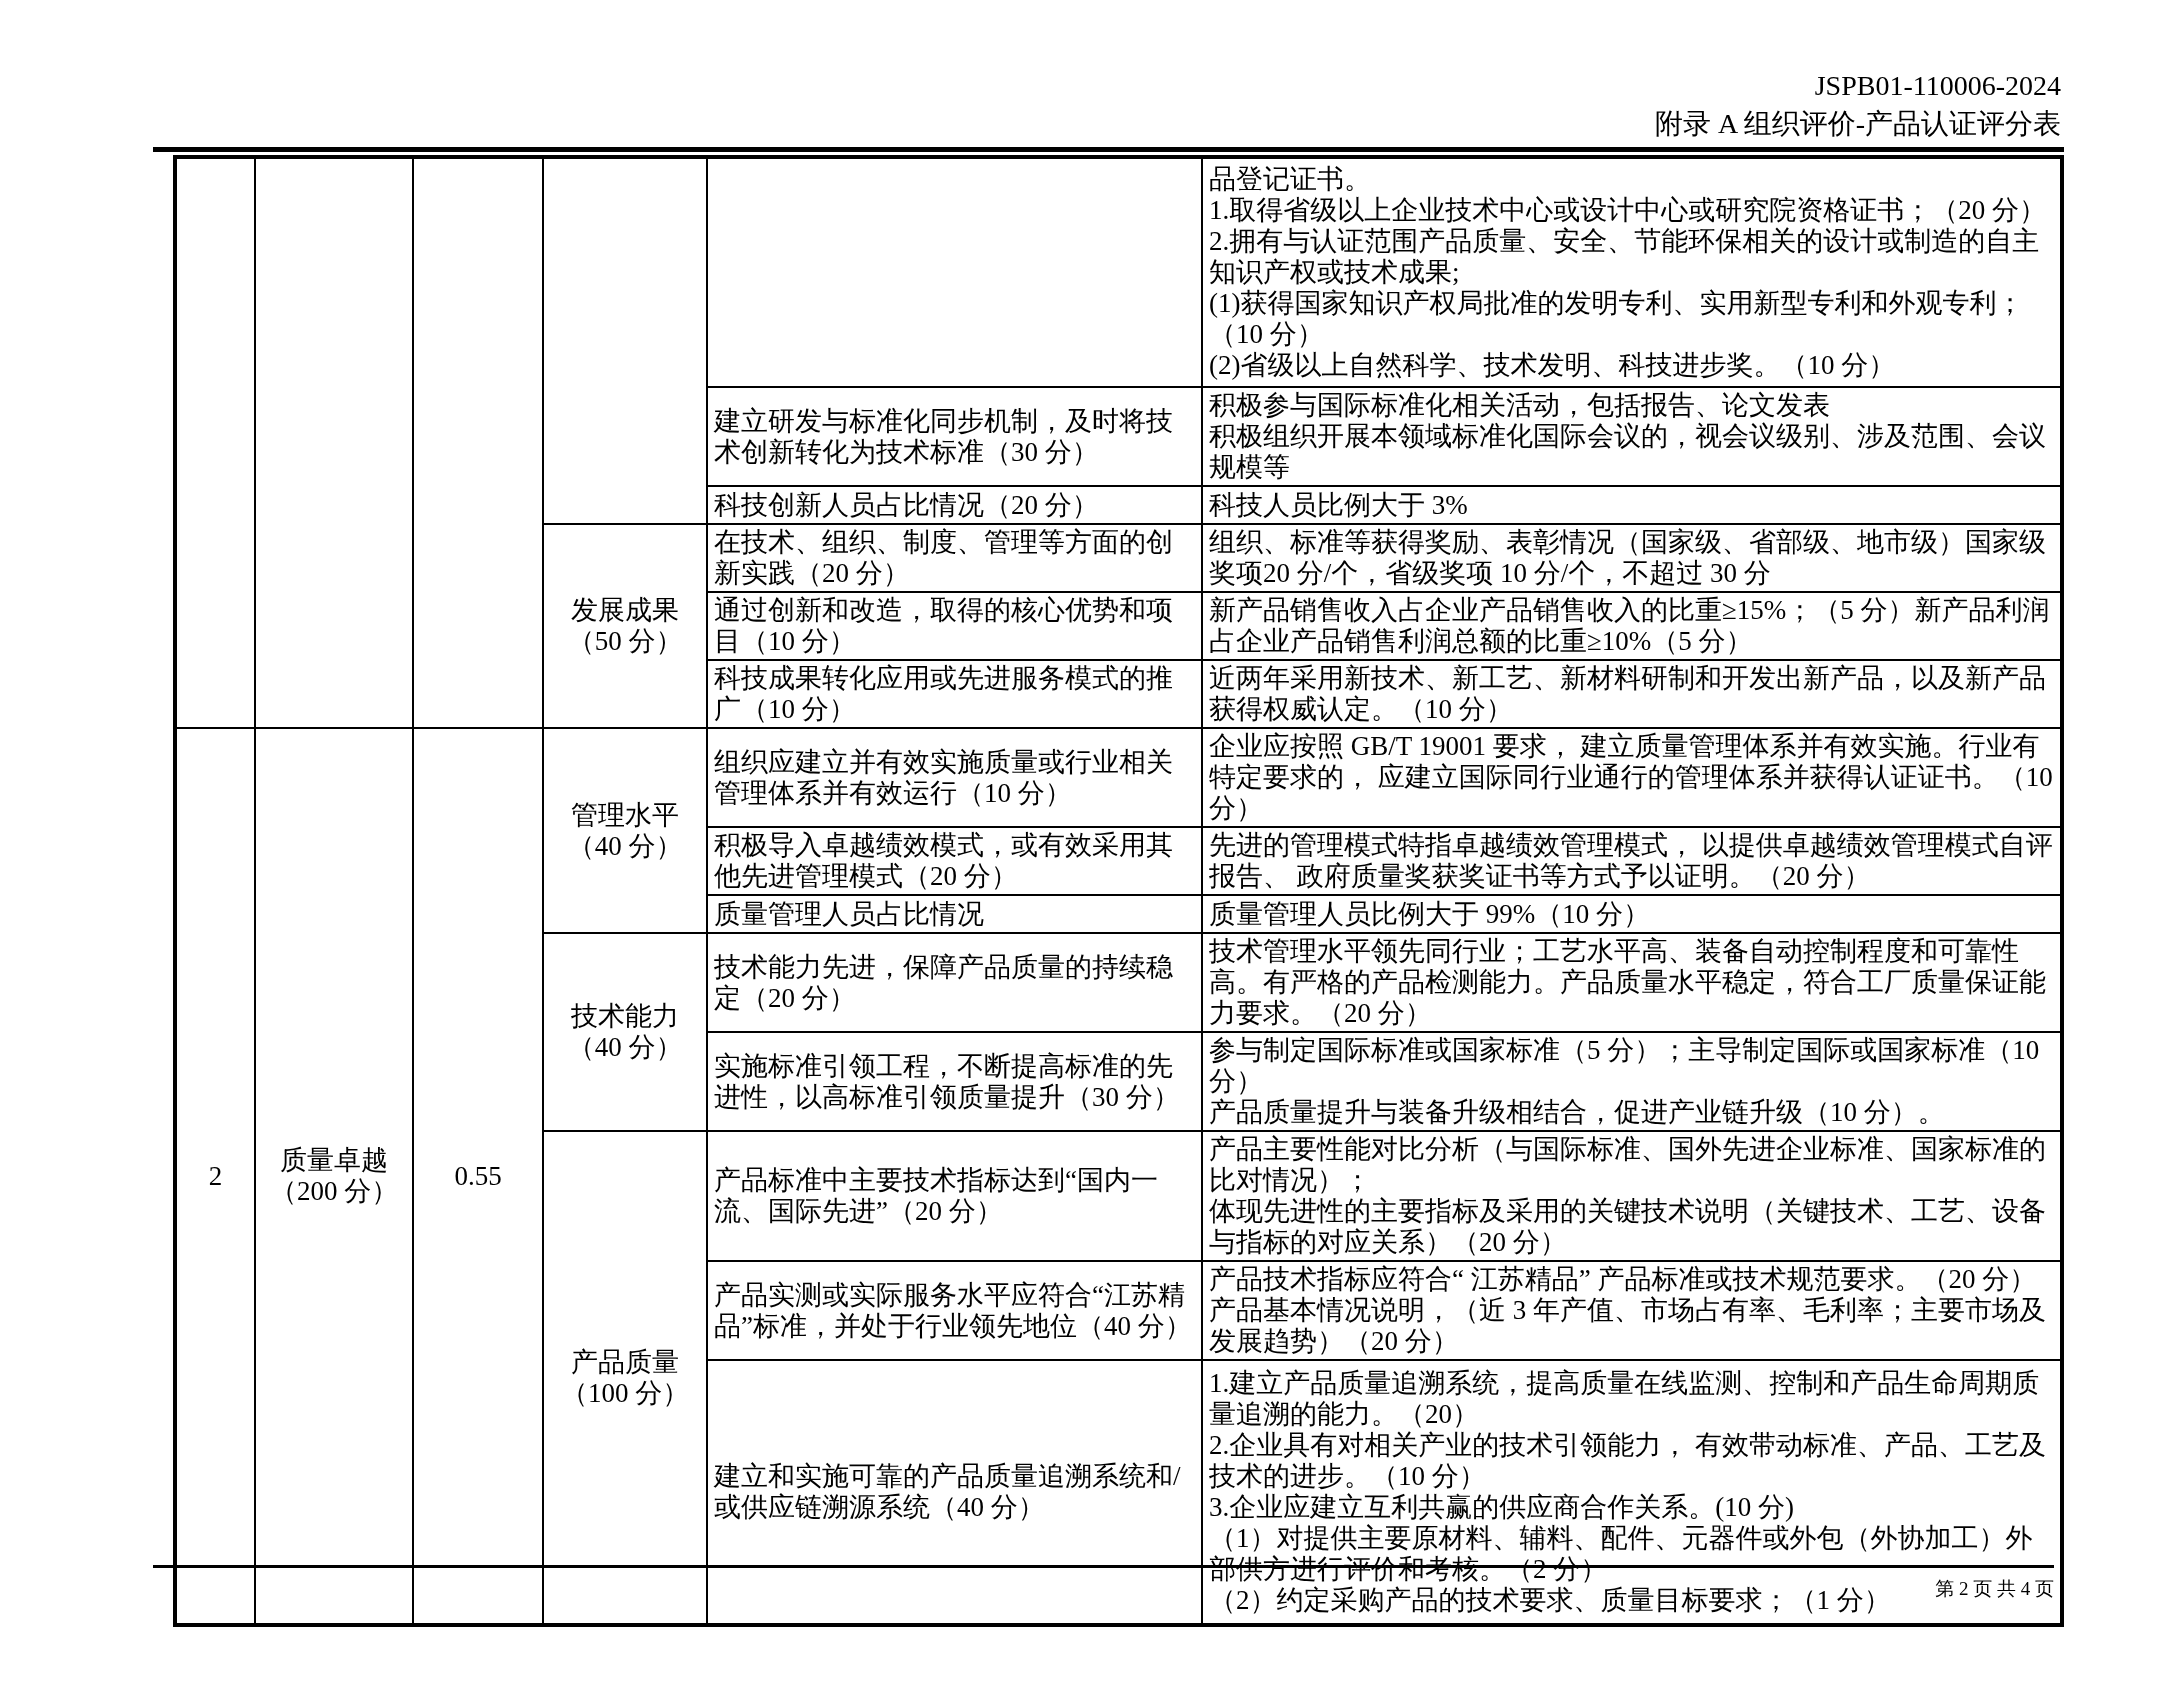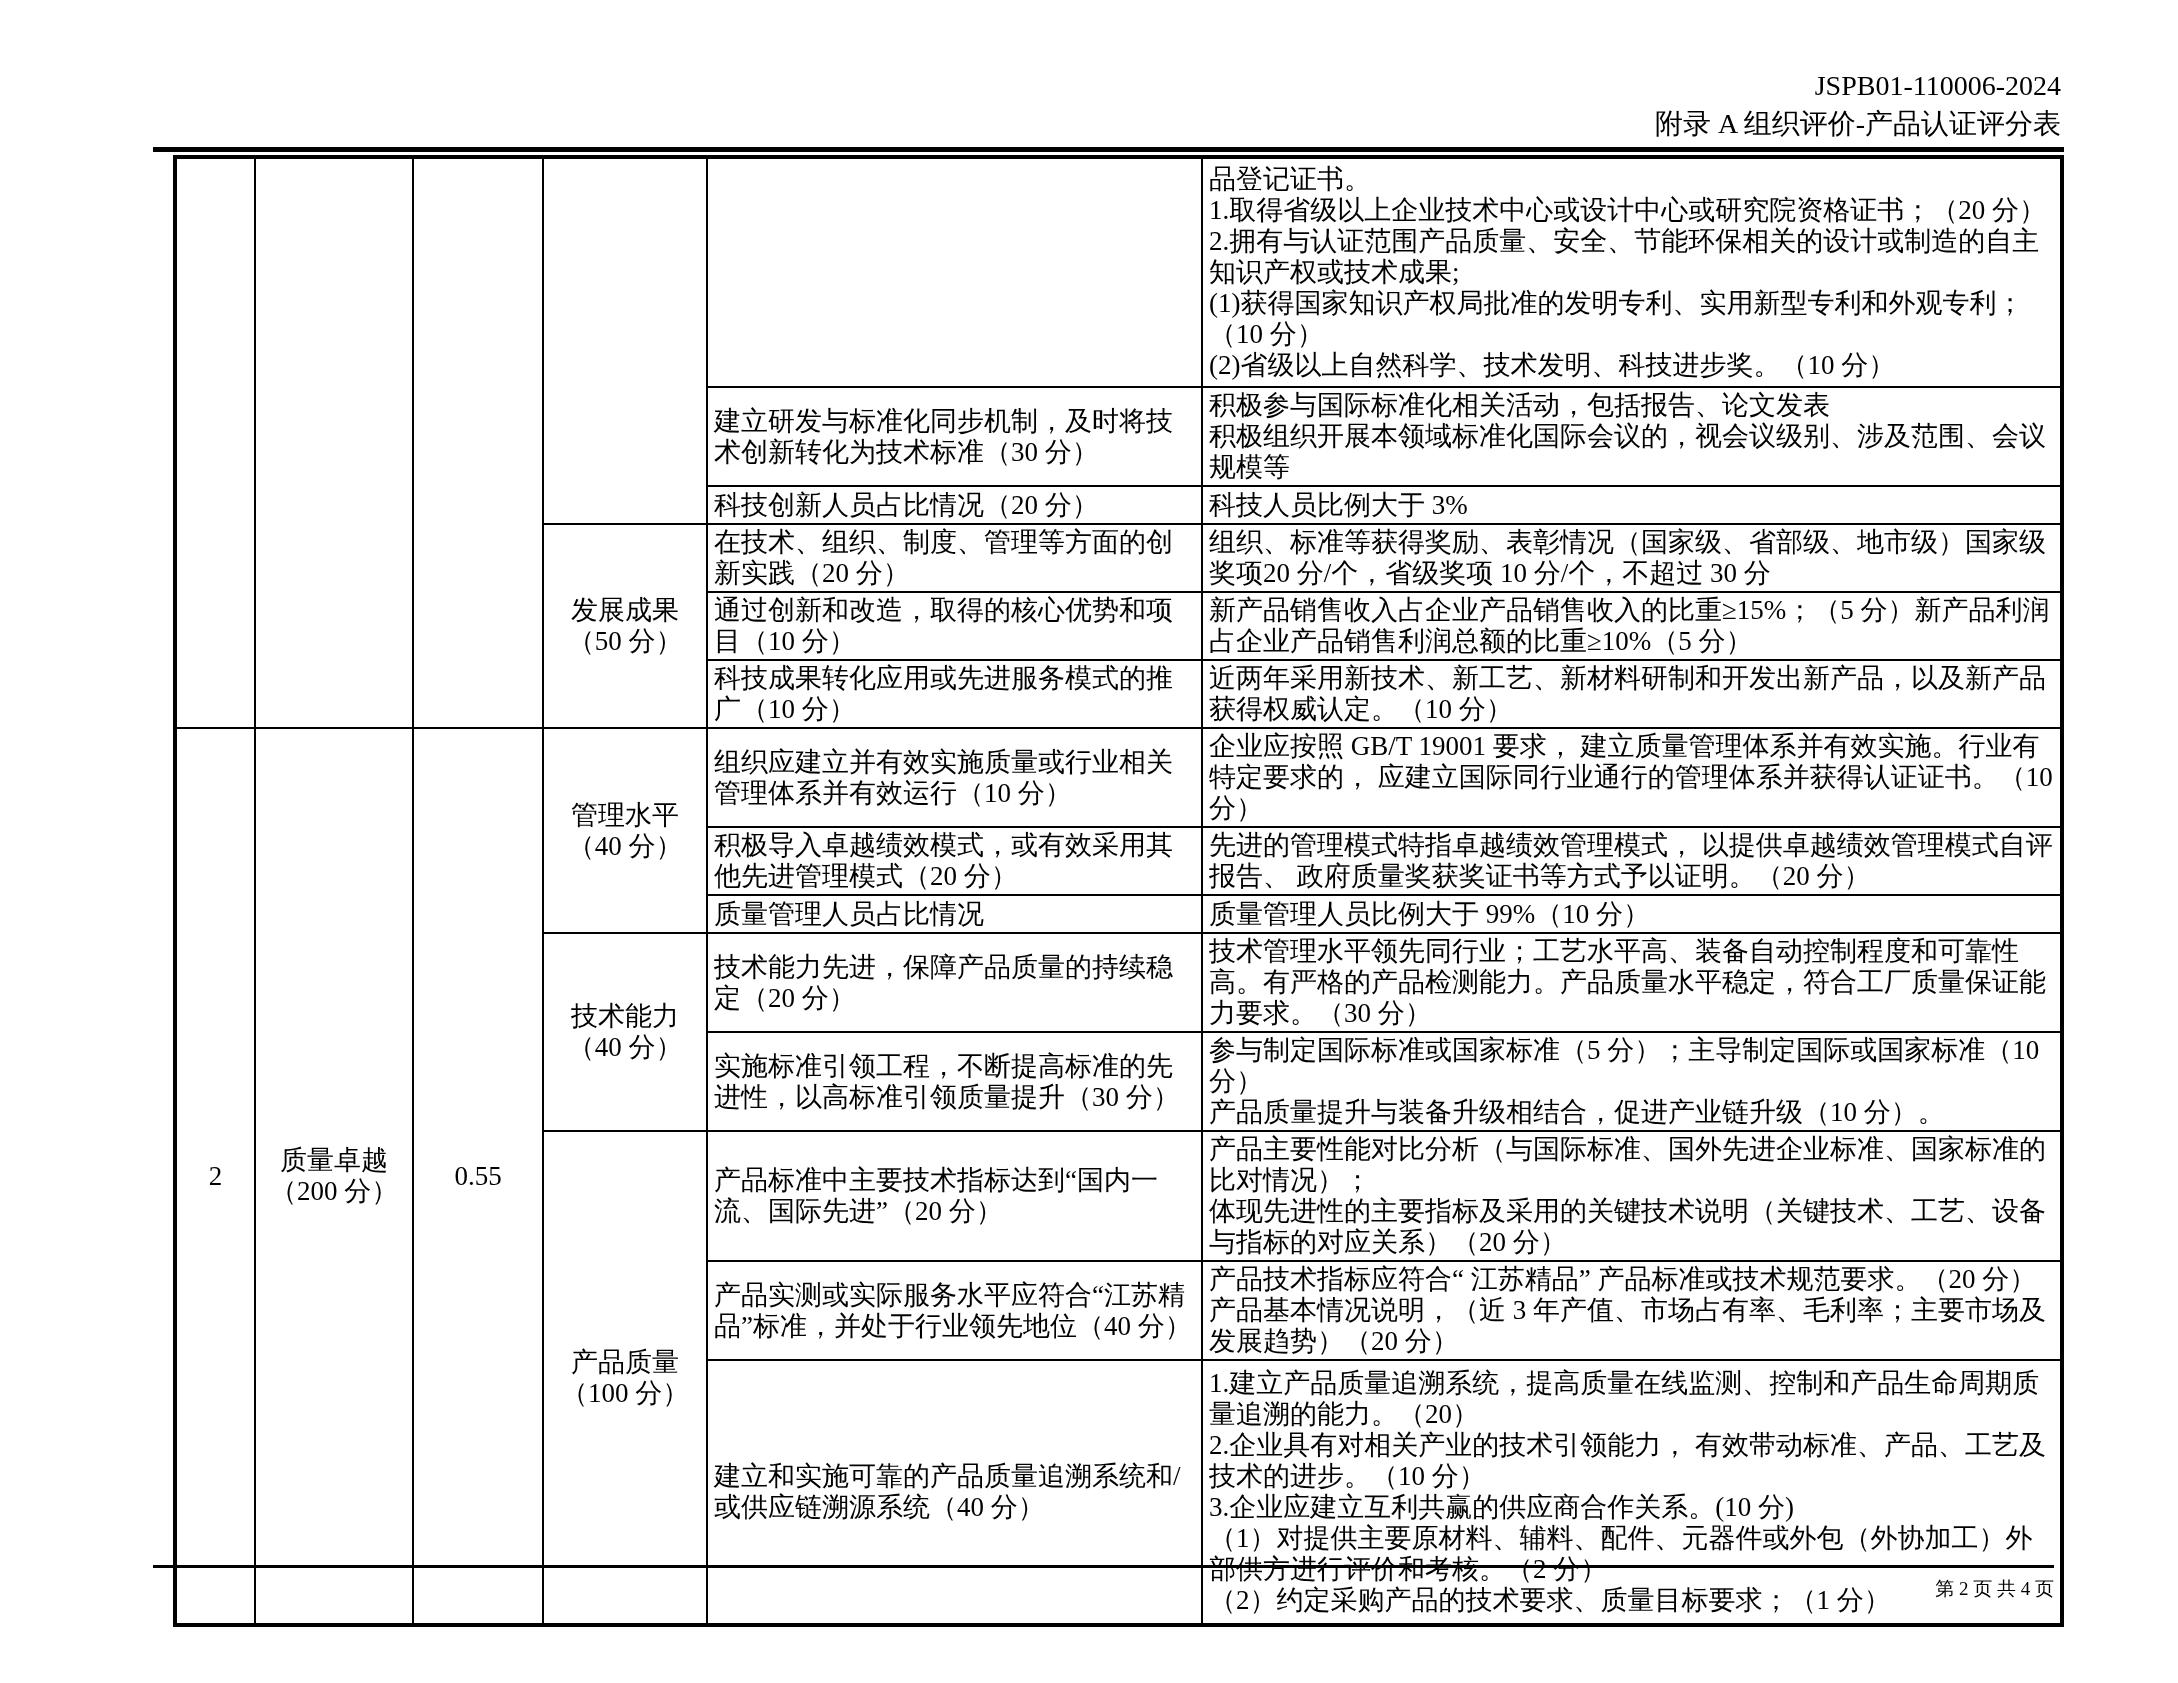--- a/index.html
+++ b/index.html
@@ -132,7 +132,7 @@
       <td class="c pre" rowspan="2">技术能力
 （40 分）</td>
       <td class="content pre">技术能力先进，保障产品质量的持续稳定（20 分）</td>
-      <td class="crit pre">技术管理水平领先同行业；工艺水平高、装备自动控制程度和可靠性高。有严格的产品检测能力。产品质量水平稳定，符合工厂质量保证能力要求。（30 分）</td>
+      <td class="crit pre">技术管理水平领先同行业；工艺水平高、装备自动控制程度和可靠性高。有严格的产品检测能力。产品质量水平稳定，符合工厂质量保证能力要求。（20 分）</td>
     </tr>
     <tr style="height:69px">
       <td class="content pre">实施标准引领工程，不断提高标准的先进性，以高标准引领质量提升（30 分）</td>

